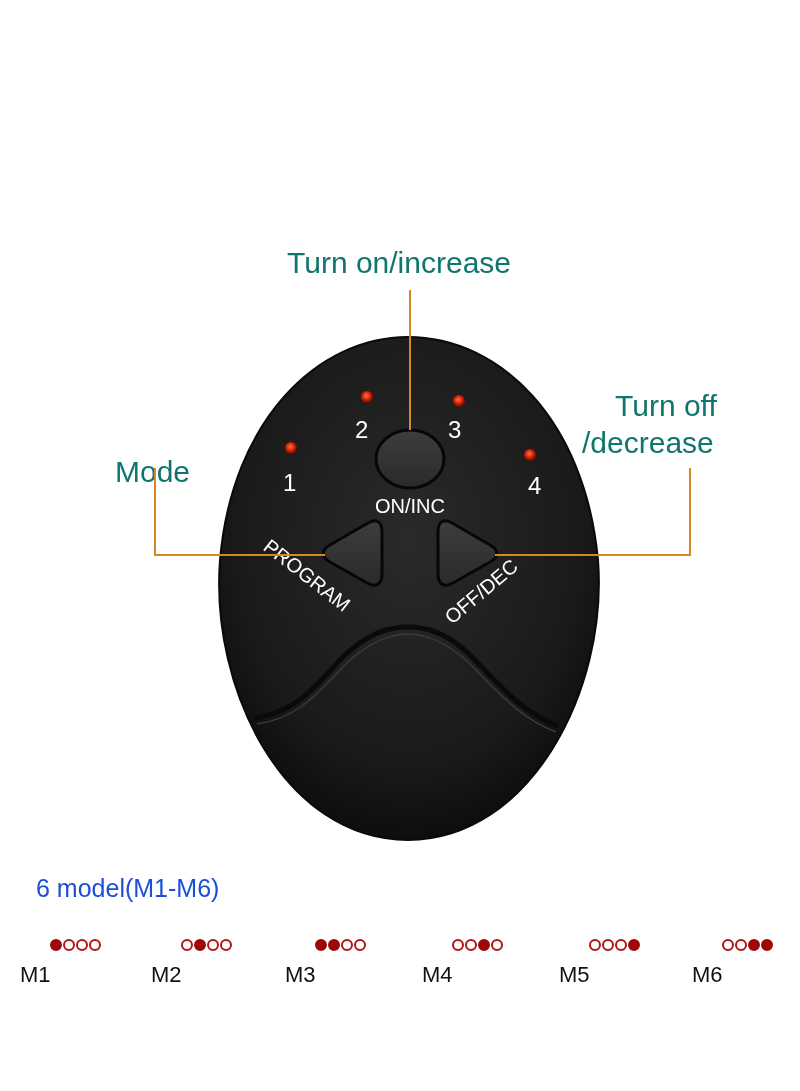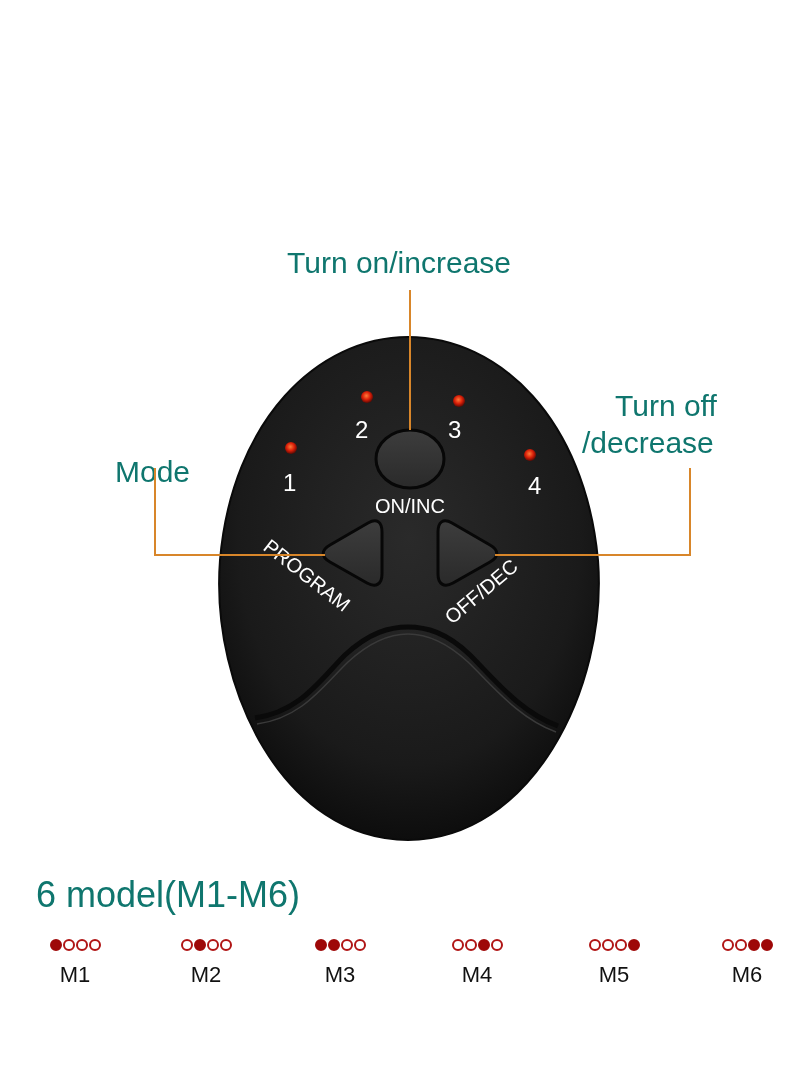--- a/index.html
+++ b/index.html
@@ -7,7 +7,7 @@
   .abs{position:absolute;}
   .callout{font-size:30px;color:#0f766e;line-height:36px;white-space:nowrap;}
   .lbl-white{fill:#ffffff;font-family:"Liberation Sans",sans-serif;}
-  .modes-title{left:36px;top:874px;font-size:36px;color:#0f766e;}
+  .modes-title{left:36px;top:874px;font-size:25px;color:#1d4ed8;}
   .mode{position:absolute;top:938px;width:110px;text-align:center;}
   .dots{display:flex;justify-content:center;gap:1px;height:16px;}
   .dot{width:12px;height:12px;border-radius:50%;box-sizing:border-box;border:2px solid #b01515;background:#fff;margin-top:1px;}

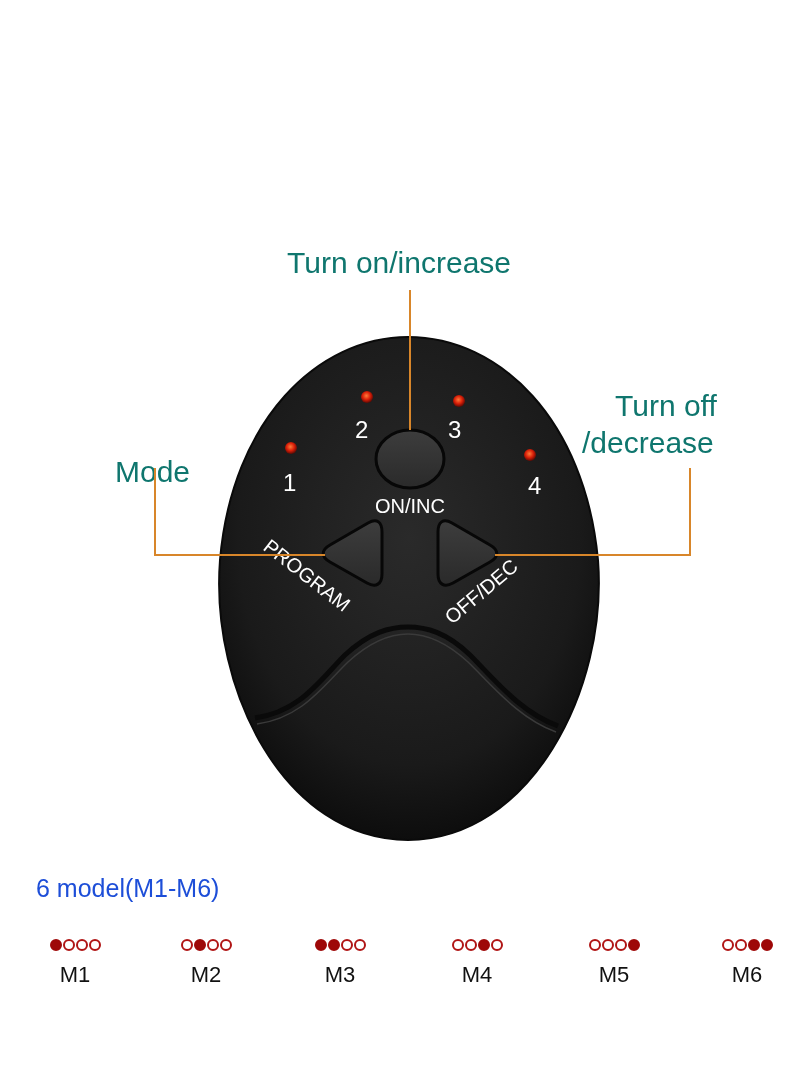--- a/index.html
+++ b/index.html
@@ -8,7 +8,7 @@
   .callout{font-size:30px;color:#0f766e;line-height:36px;white-space:nowrap;}
   .lbl-white{fill:#ffffff;font-family:"Liberation Sans",sans-serif;}
   .modes-title{left:36px;top:874px;font-size:25px;color:#1d4ed8;}
-  .mode{position:absolute;top:938px;width:110px;text-align:center;}
+  .mode{position:absolute;top:938px;width:110px;}
   .dots{display:flex;justify-content:center;gap:1px;height:16px;}
   .dot{width:12px;height:12px;border-radius:50%;box-sizing:border-box;border:2px solid #b01515;background:#fff;margin-top:1px;}
   .dot.on{background:#9e0808;border-color:#9e0808;}

